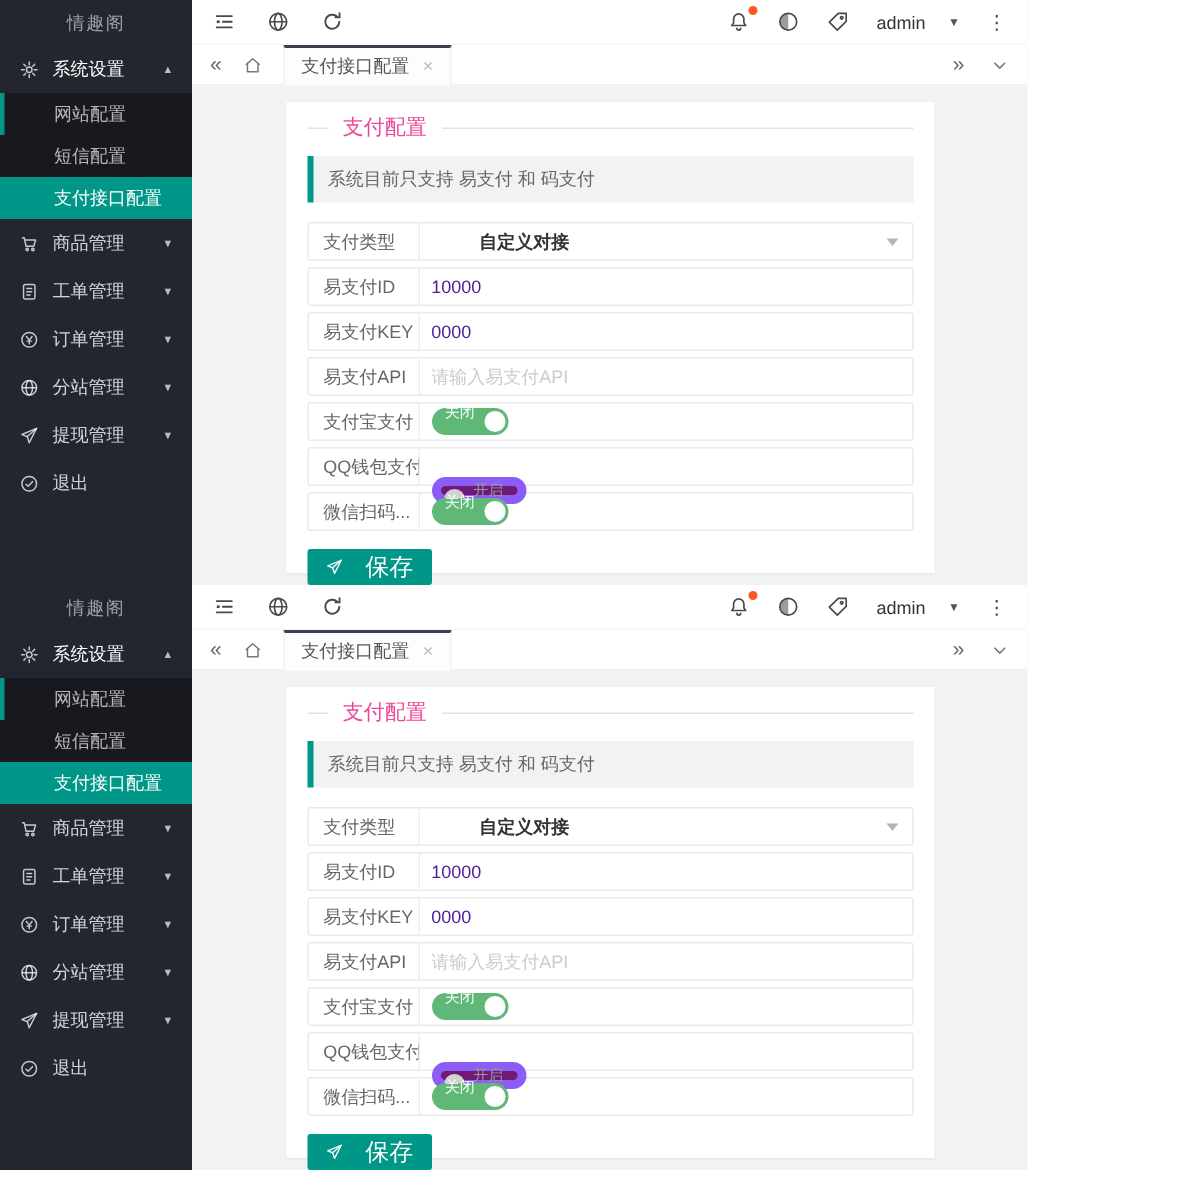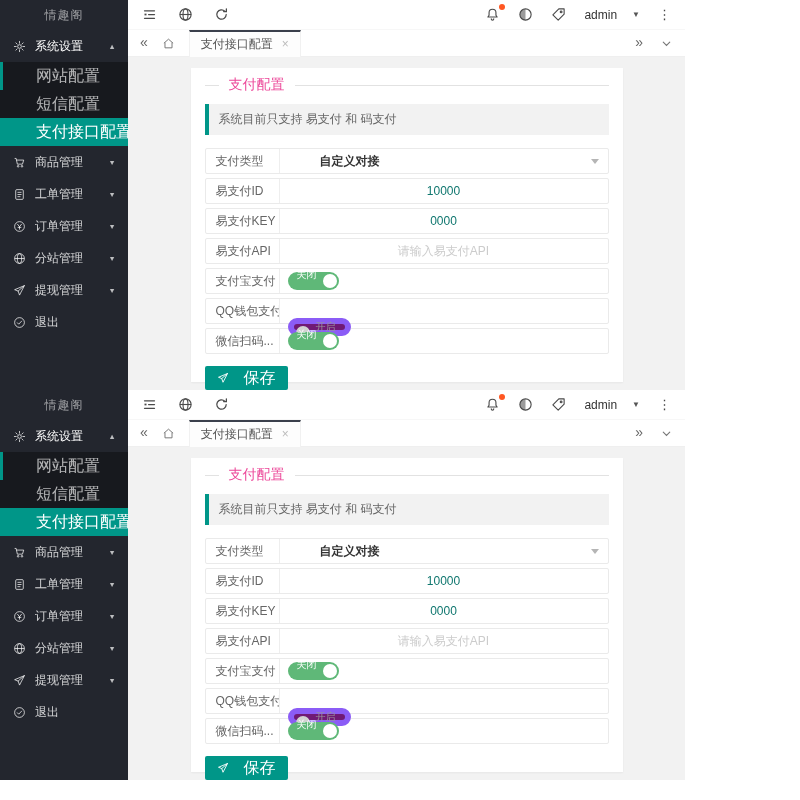--- a/index.html
+++ b/index.html
@@ -18,7 +18,7 @@
   .s-label { flex:1; white-space:nowrap; overflow:hidden; }
   .s-caret { font-size:8px; color:rgba(255,255,255,.7); transform:scale(.9); }
   .side-sub { background:rgba(0,0,0,.34); }
-  .sub-item { height:28px; line-height:28px; padding-left:36px; font-size:16px; color:rgba(255,255,255,.68); cursor:pointer; position:relative; white-space:nowrap; overflow:hidden; }
+  .sub-item { height:28px; line-height:28px; padding-left:36px; font-size:12px; color:rgba(255,255,255,.68); cursor:pointer; position:relative; white-space:nowrap; overflow:hidden; }
   .sub-item.active { background:var(--accent,#009688); color:#fff; }
   .sub-item.edge::before { content:""; position:absolute; left:0; top:0; width:3px; height:100%; background:var(--accent,#009688); }
 

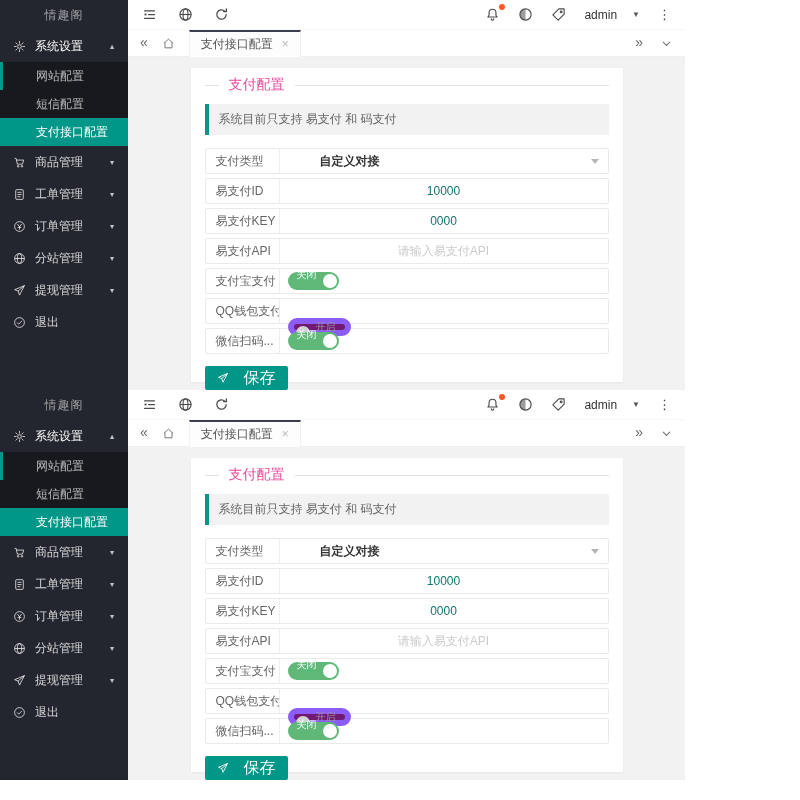--- a/index.html
+++ b/index.html
@@ -58,7 +58,7 @@
   .sel-box { display:flex; align-items:center; width:100%; cursor:pointer; }
   .sel-val { font-weight:bold; color:#333;margin-left:32px; }
   .sel-caret { position:absolute; right:9px; width:0; height:0; border-left:4px solid transparent; border-right:4px solid transparent; border-top:5px solid #b5b5b5; }
-  .fr-input { border:none; outline:none; width:100%; font-size:12px; color:#0f766e; font-family:inherit; background:transparent;text-align:center; }
+  .fr-input { border:none; outline:none; width:100%; font-size:12px; color:#4c1d95; font-family:inherit; background:transparent; }
   .fr-input::placeholder { color:#ccc; }
 
   .sw { height:18px; border-radius:10px; position:relative; display:inline-flex; align-items:center; font-size:10px; cursor:pointer; }

